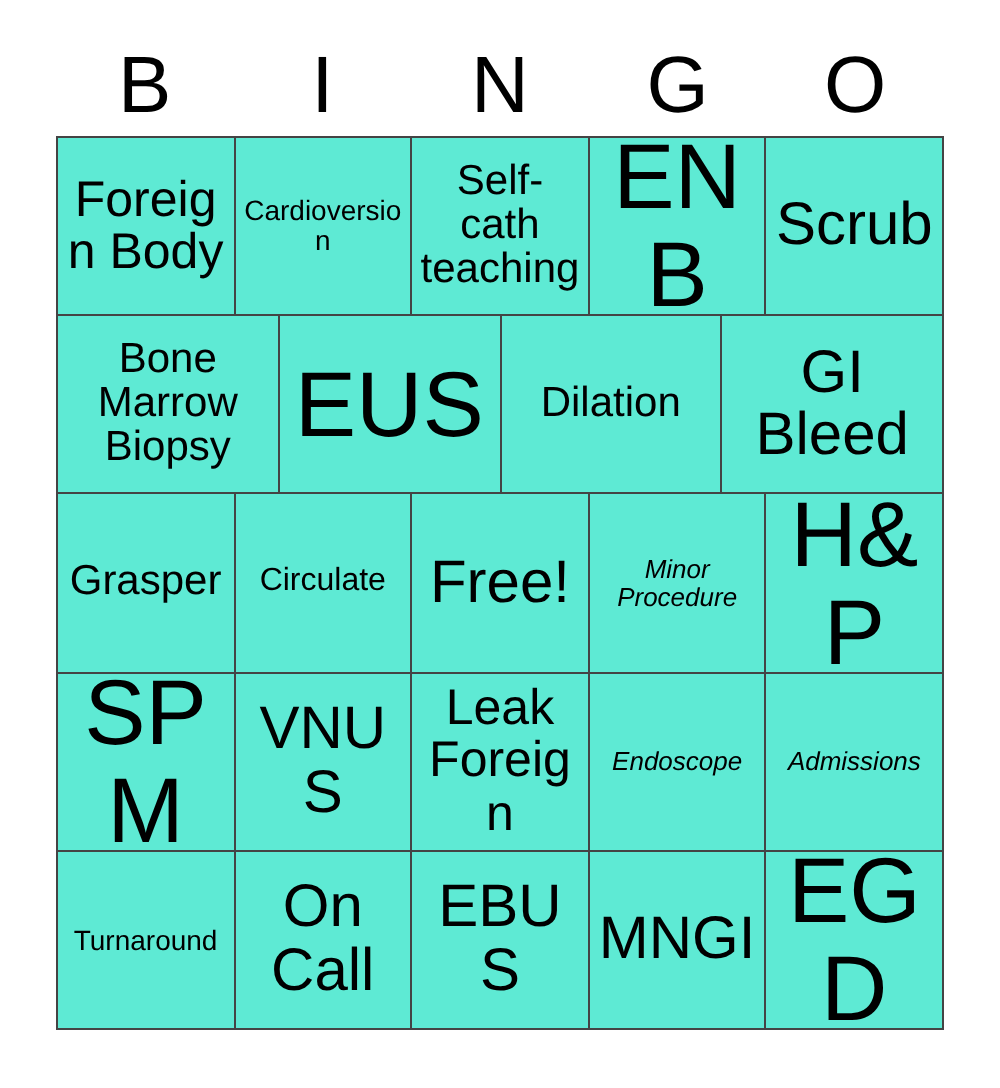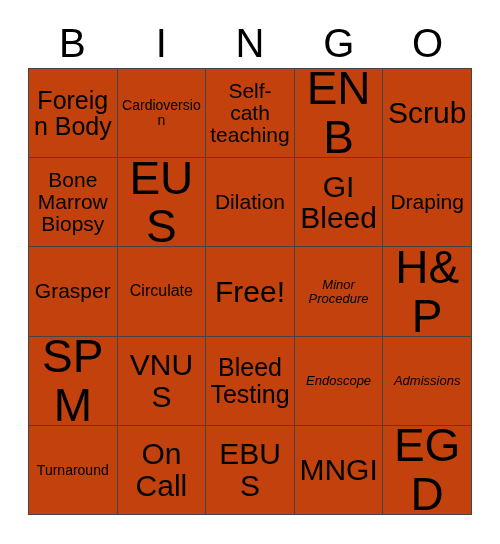--- a/index.html
+++ b/index.html
@@ -72,7 +72,7 @@
     justify-content: center;
     text-align: center;
     padding: 2px 3px;
-    background: #c2410c;
+    background: #5eead4;
     overflow: hidden;
   }
   .cell-text {

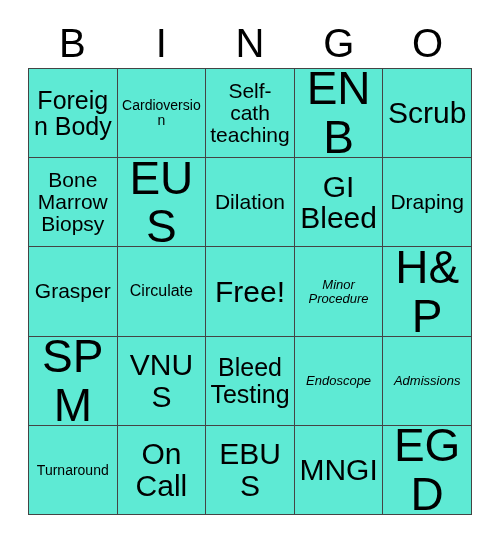--- a/index.html
+++ b/index.html
@@ -146,9 +146,6 @@
         <div class="cell fs-xl">
           <span class="cell-text">GI Bleed</span>
         </div>
-        <div class="cell fs-md">
-          <span class="cell-text">Draping</span>
-        </div>
       </div>
       <div class="grid-row">
         <div class="cell fs-md">

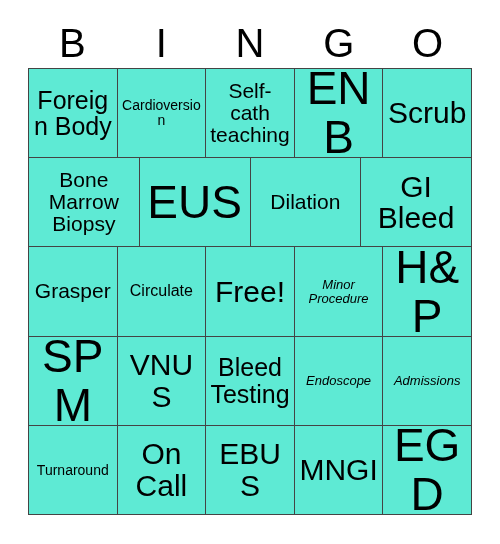--- a/index.html
+++ b/index.html
@@ -172,7 +172,7 @@
           <span class="cell-text">VNUS</span>
         </div>
         <div class="cell fs-lg">
-          <span class="cell-text">Bleed Testing</span>
+          <span class="cell-text">Leak Foreign</span>
         </div>
         <div class="cell fs-xs">
           <span class="cell-text">Endoscope</span>

